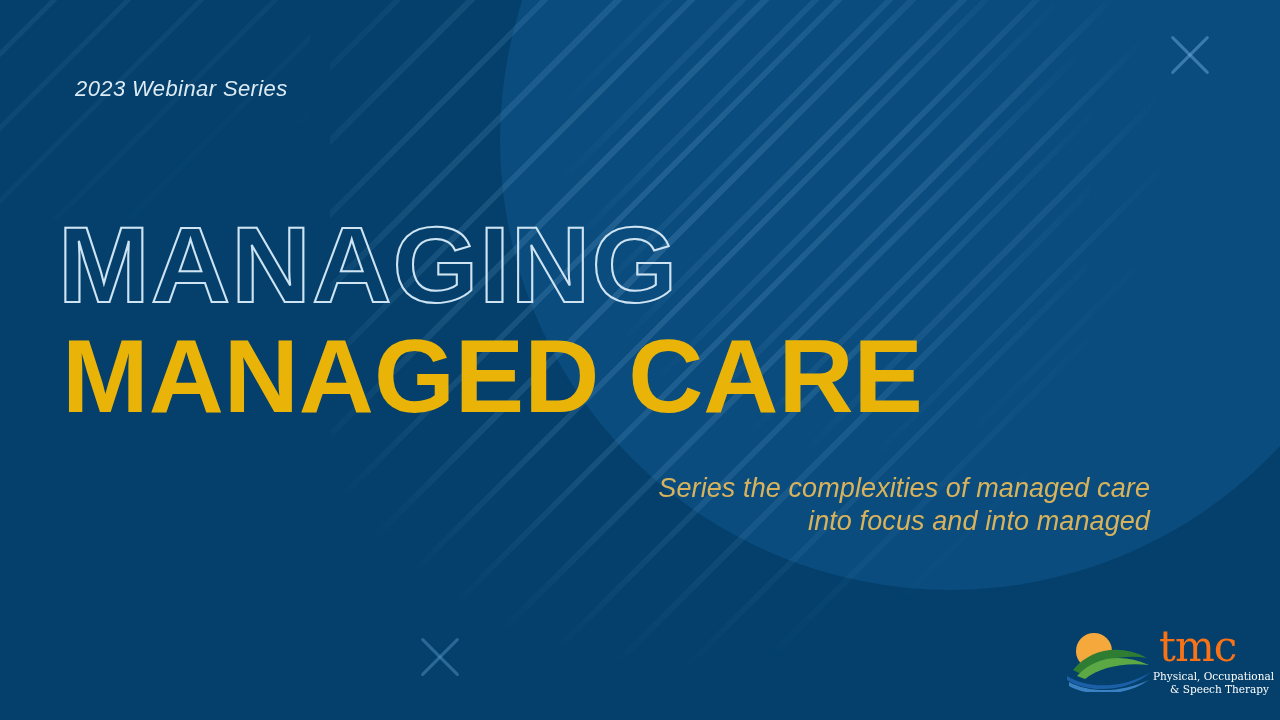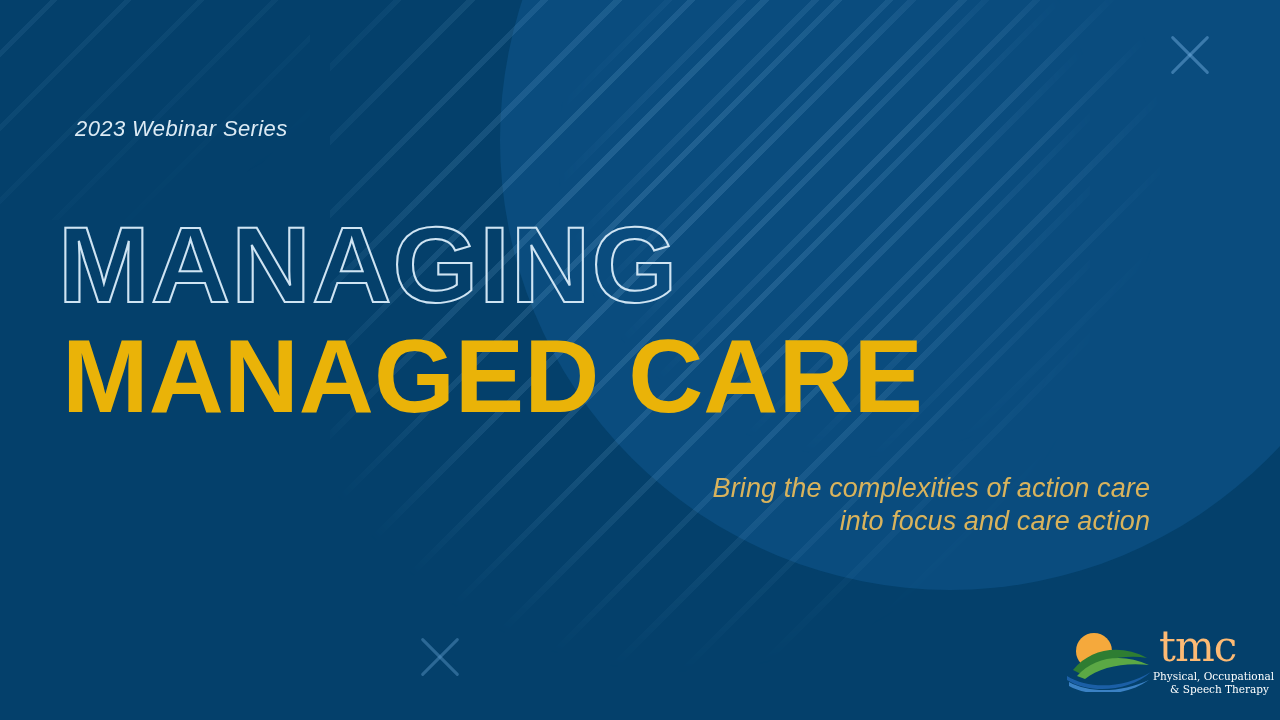--- a/index.html
+++ b/index.html
@@ -124,7 +124,6 @@
     letter-spacing: 0.4px;
     color: #DCEAF4;
     white-space: nowrap;
-    margin-top: 40px;
   }
 
   #title-block {

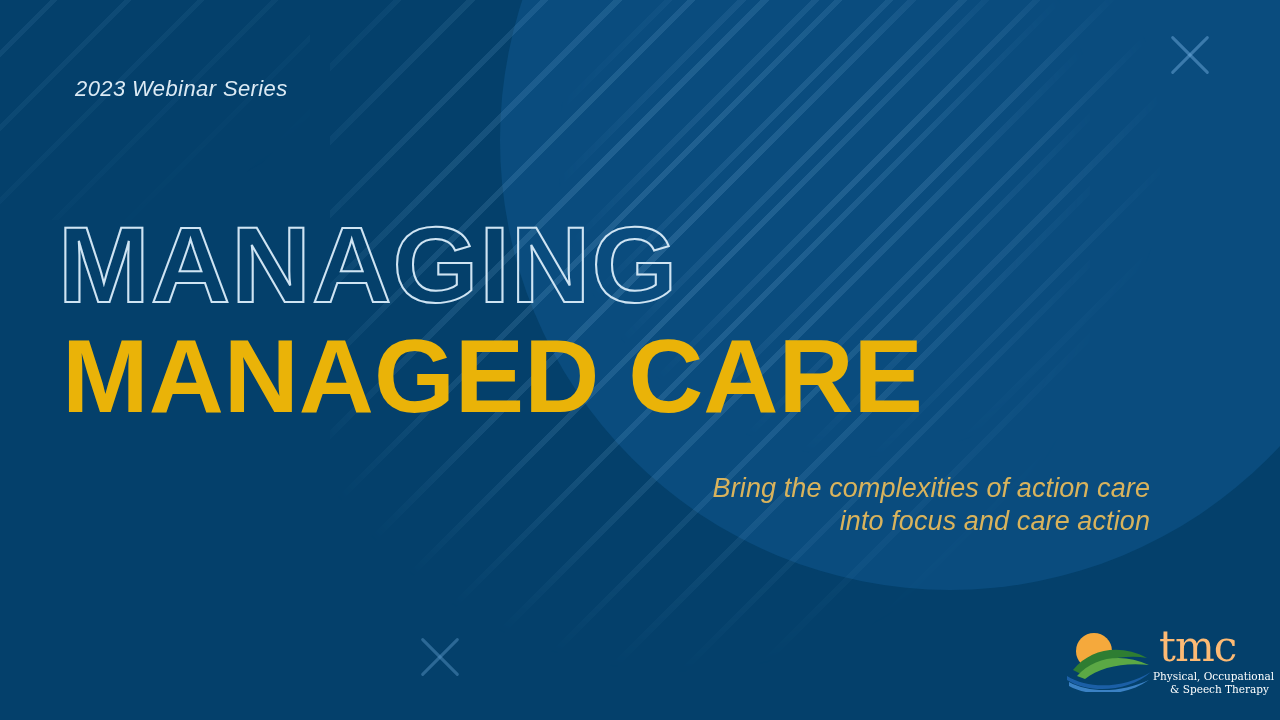--- a/index.html
+++ b/index.html
@@ -225,7 +225,7 @@
     </div>
 
     <div id="subtitle">
-      <span class="sub-line">Bring the complexities of action care</span>
+      <span class="sub-line">Series the complexities of managed care</span>
       <span class="sub-line">into focus and care action</span>
     </div>
 

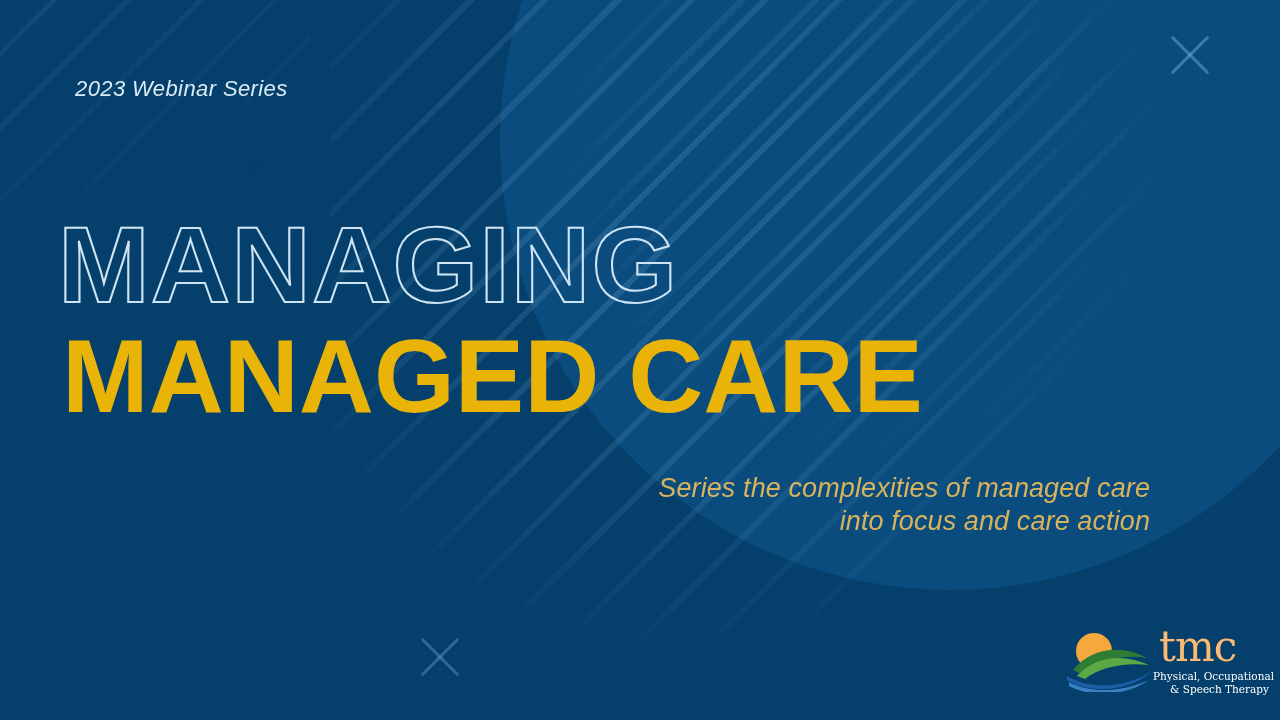--- a/index.html
+++ b/index.html
@@ -226,7 +226,7 @@
 
     <div id="subtitle">
       <span class="sub-line">Series the complexities of managed care</span>
-      <span class="sub-line">into focus and care action</span>
+      <span class="sub-line">into focus and into managed</span>
     </div>
 
     <div id="logo">

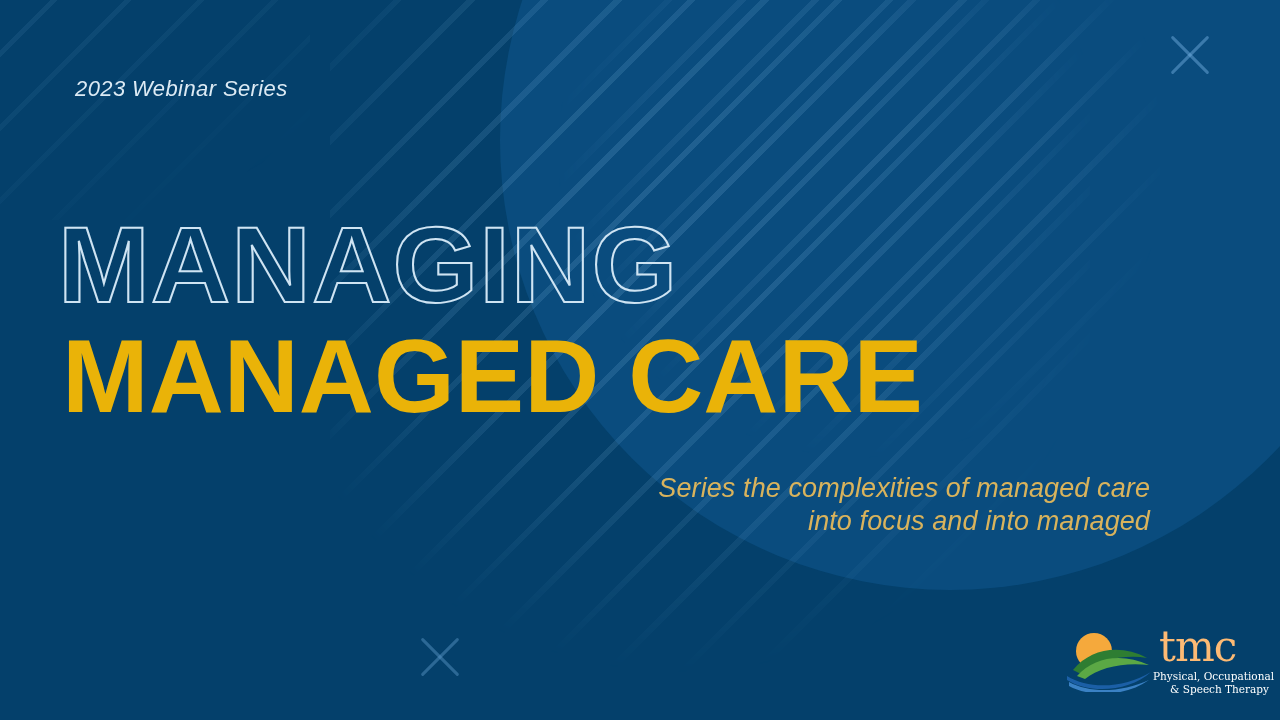--- a/index.html
+++ b/index.html
@@ -185,7 +185,7 @@
     font-family: "DejaVu Serif", "Liberation Serif", serif;
     font-size: 42px;
     line-height: 1;
-    color: #fdba74;
+    color: #f97316;
     letter-spacing: -1px;
     font-weight: 400;
   }

